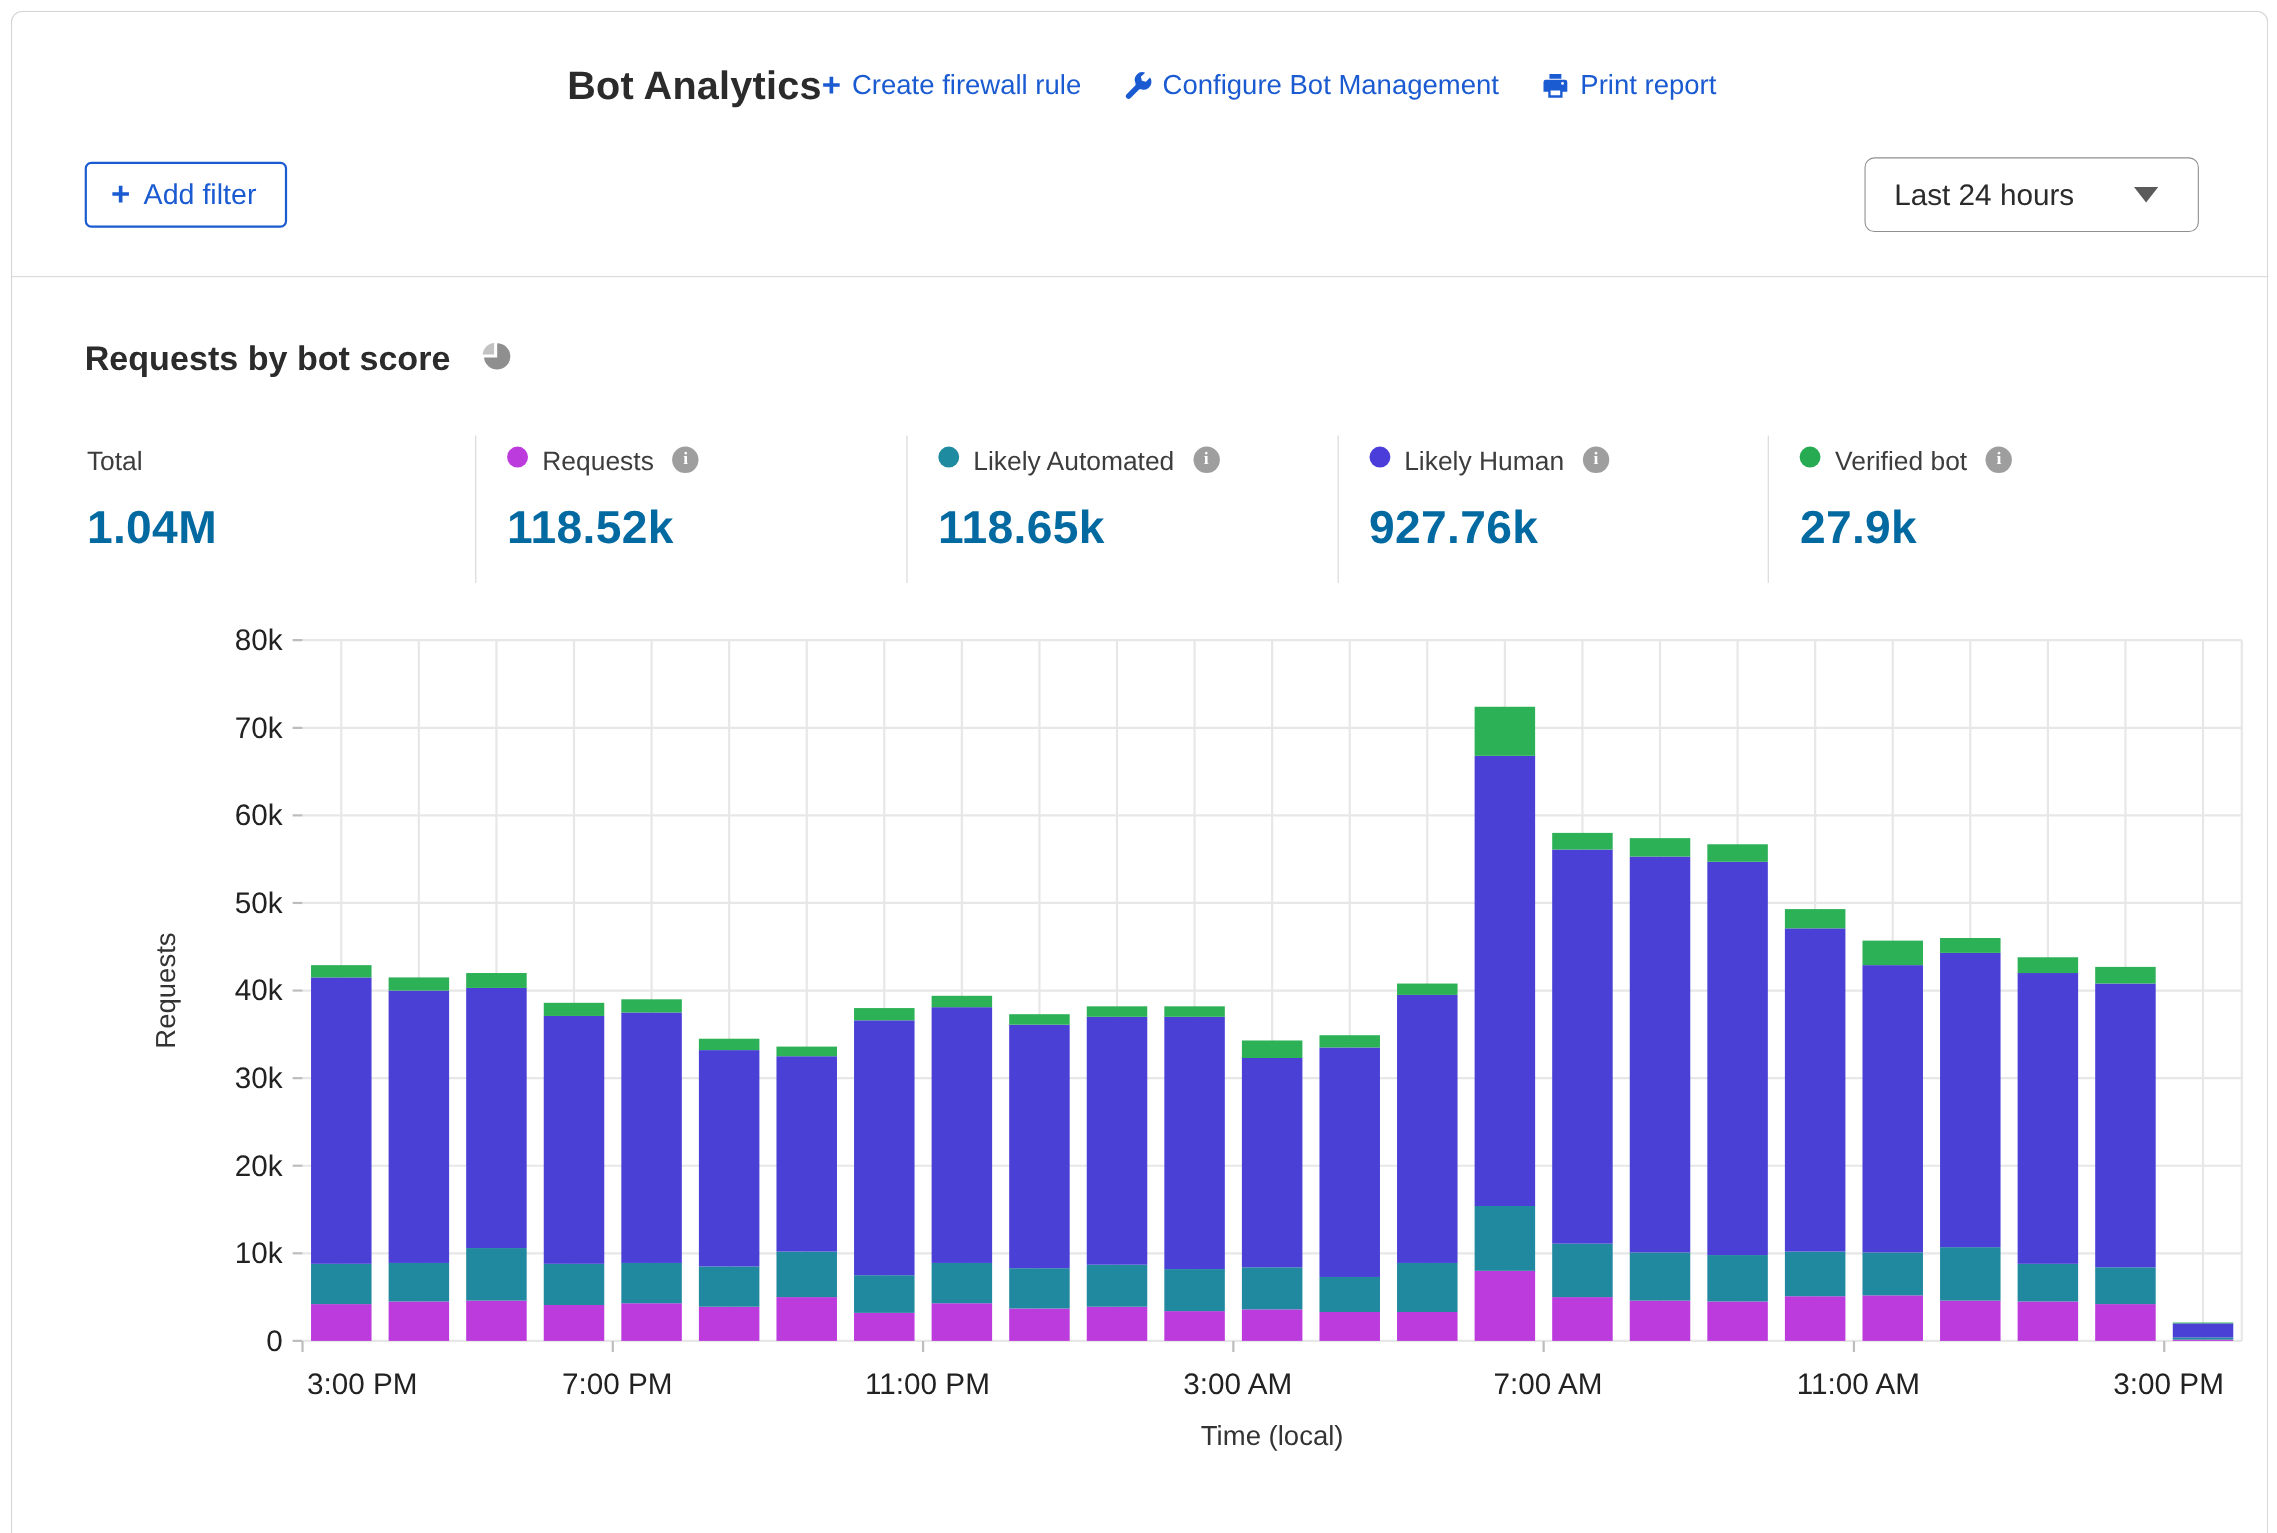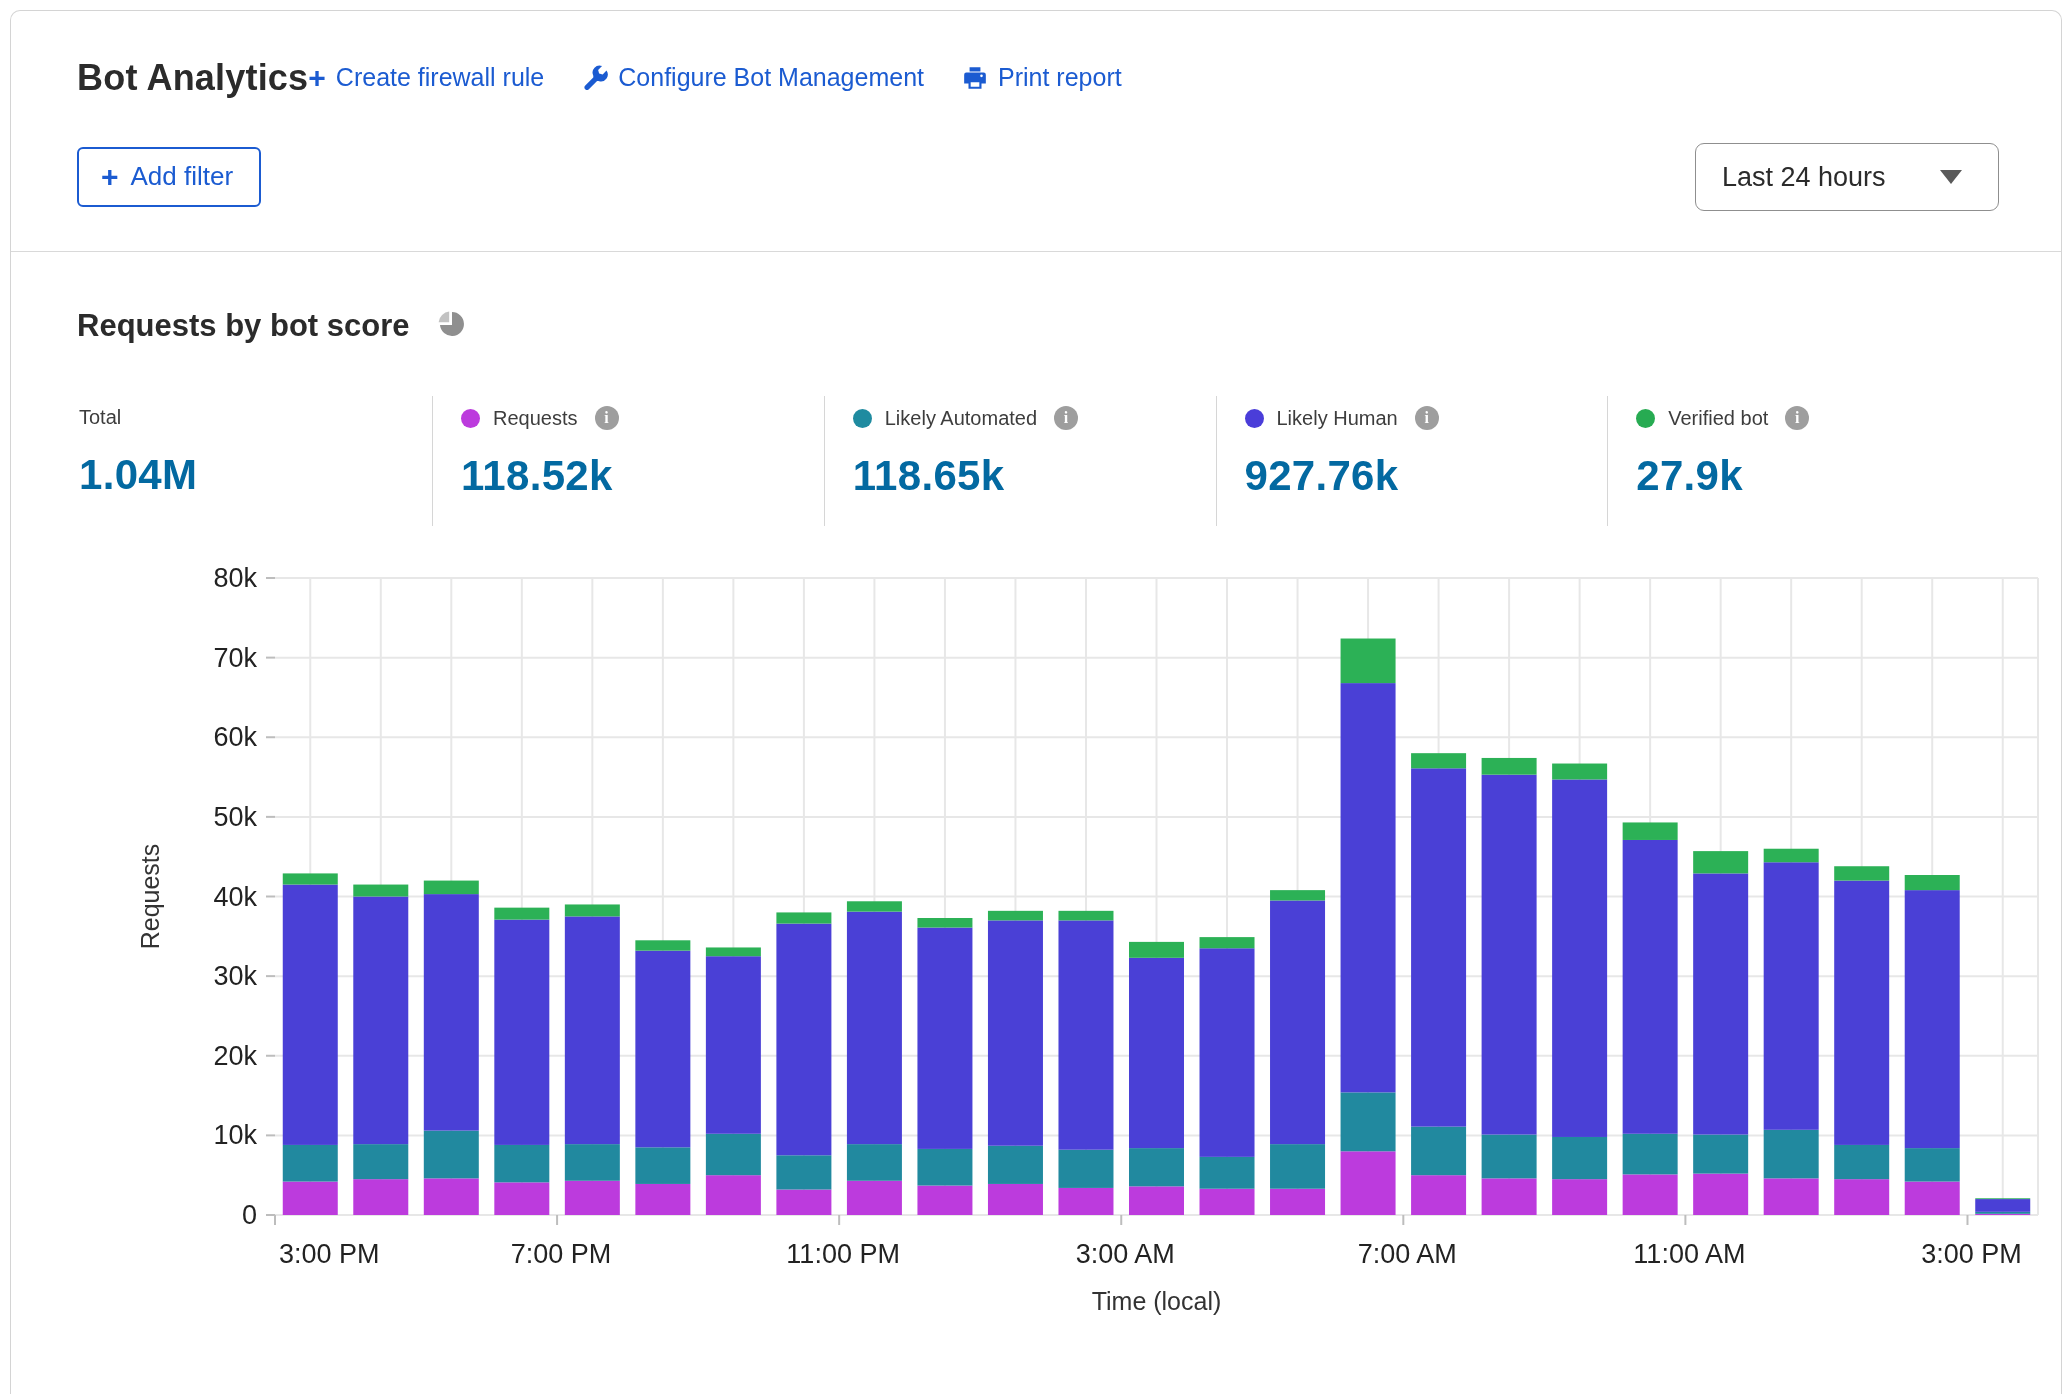--- a/index.html
+++ b/index.html
@@ -7,7 +7,7 @@
   body { width:2070px; height:1394px; overflow:hidden; }
   .card { margin:10px 8px 0 10px; border:1px solid #d4d4d4; border-bottom:none; border-radius:10px 10px 0 0; min-height:1384px; background:#fff; }
   .card-header { padding:46px 62px 40px 66px; border-bottom:1px solid #d9d9d9; }
-  .header-row { display:flex; align-items:flex-start; justify-content:flex-start; }
+  .header-row { display:flex; align-items:flex-start; justify-content:center; }
   .page-title { font-size:36px; font-weight:700; color:#2b2b2b; letter-spacing:.2px; }
   .header-actions { display:flex; align-items:center; gap:38px; margin-top:6px; }
   .hlink { display:flex; align-items:center; gap:10px; color:#1b5bd1; font-size:25px; cursor:pointer; text-decoration:none; }

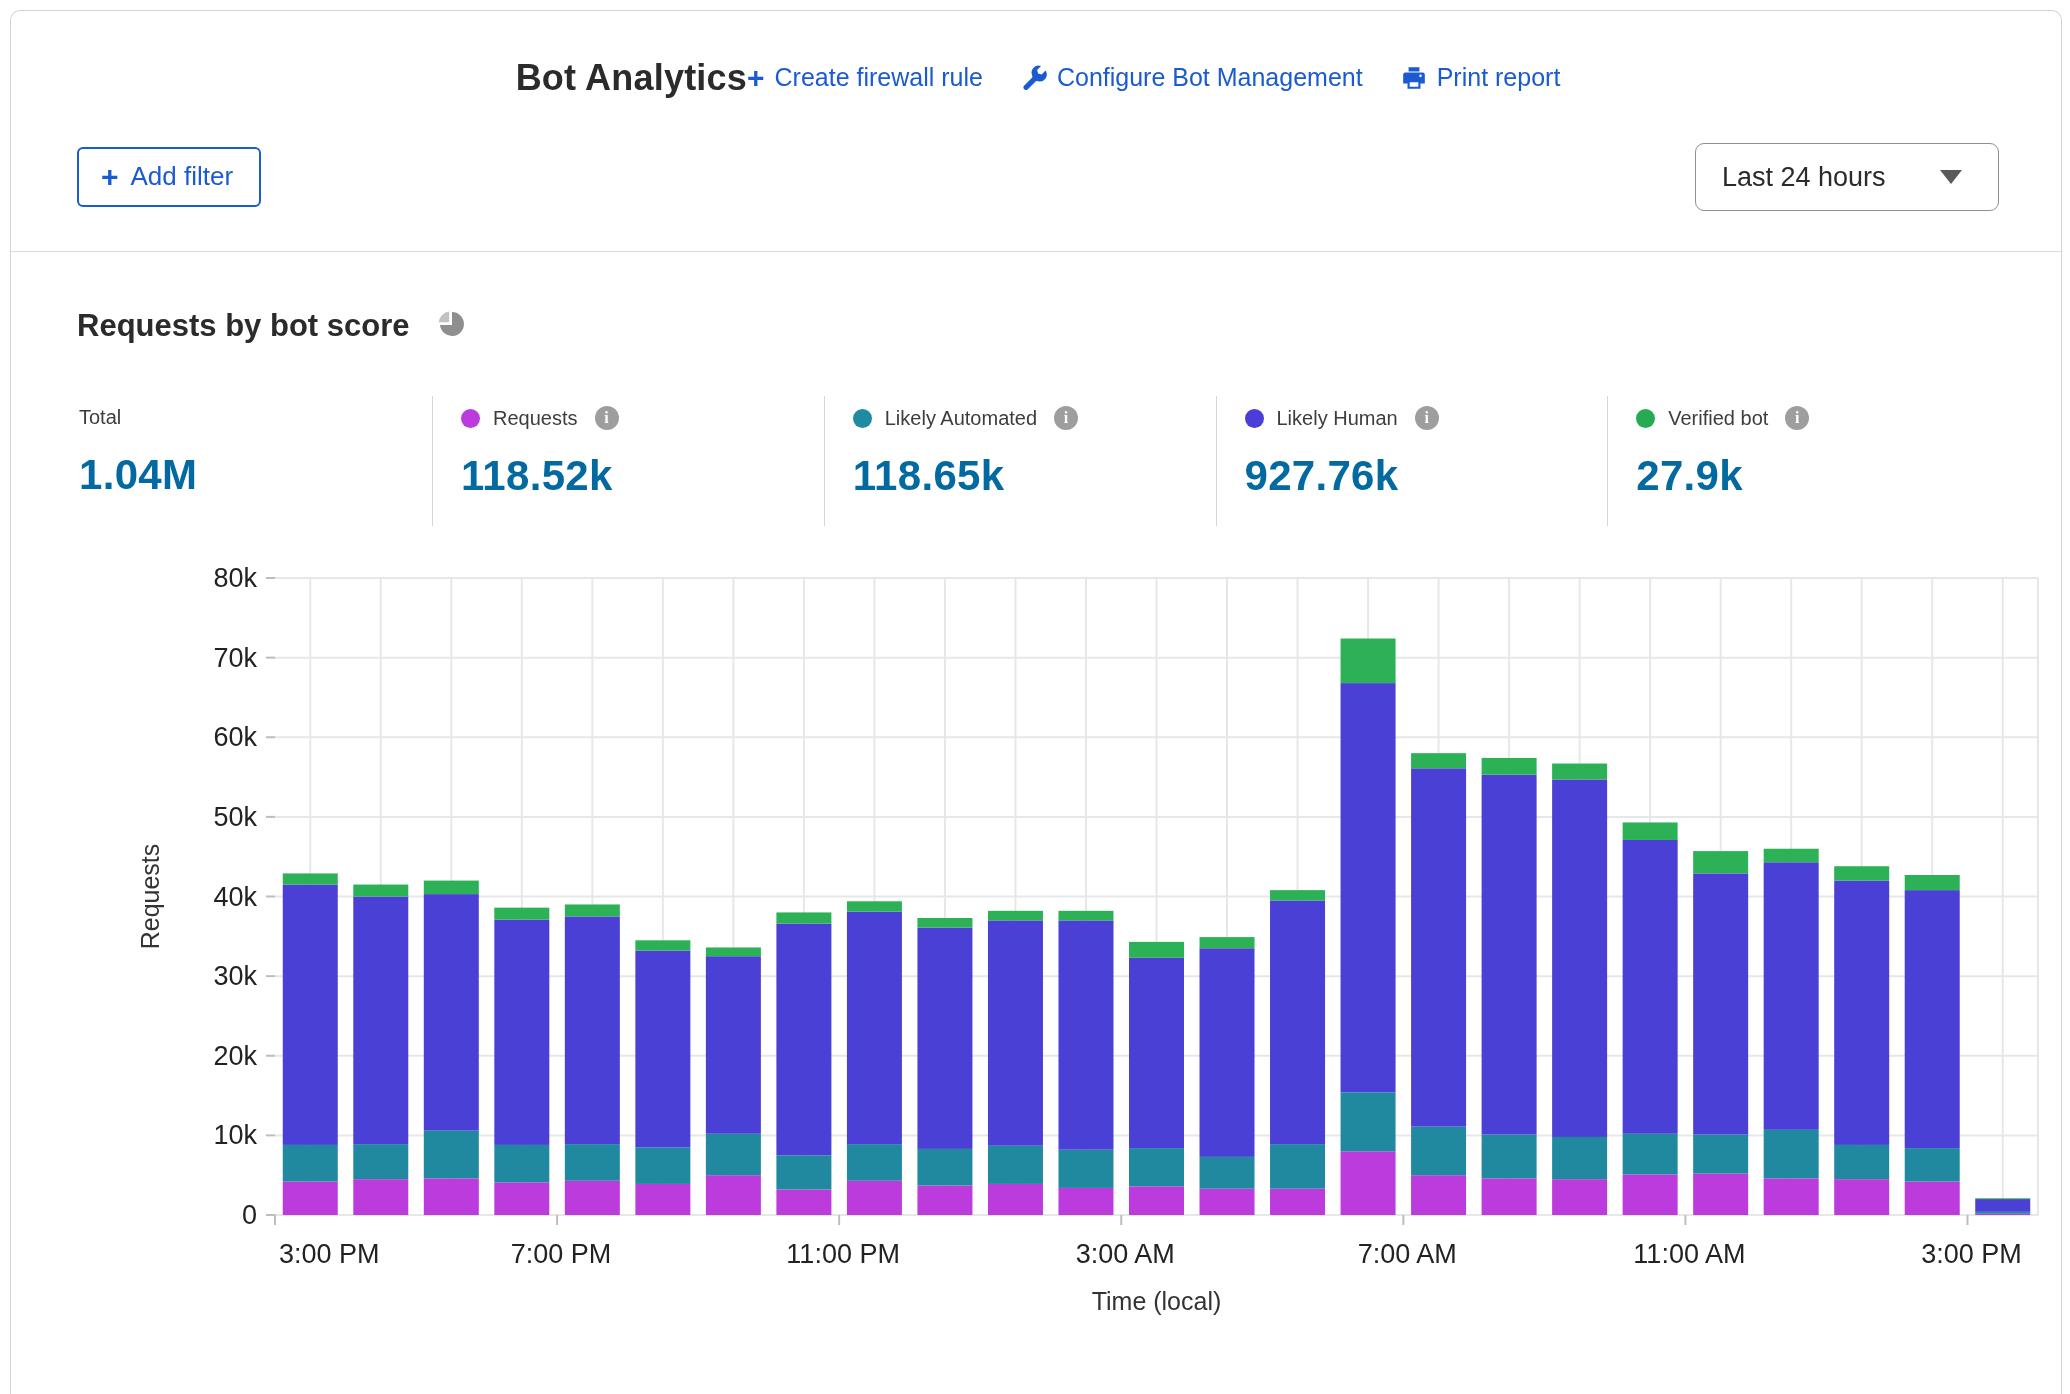--- a/index.html
+++ b/index.html
@@ -25,7 +25,7 @@
   .stats-row { display:flex; margin-top:52px; }
   .stat { flex:1 1 0; padding:10px 10px 26px 28px; border-left:1px solid #d6d6d6; }
   .stat:first-child { border-left:none; padding-left:2px; flex:0 0 355px; }
-  .stat-head { display:flex; align-items:center; gap:13px; font-size:20px; color:#3d3d3d; }
+  .stat-head { display:flex; align-items:flex-start; gap:13px; font-size:24px; color:#3d3d3d; }
   .dot { width:19px; height:19px; border-radius:50%; display:inline-block; }
   .info-icon { width:24px; height:24px; border-radius:50%; background:#9e9e9e; display:inline-flex; align-items:center; justify-content:center; margin-left:4px; }
   .info-icon::after { content:"i"; color:#fff; font-size:16px; font-weight:700; font-family:"Liberation Serif", serif; }

